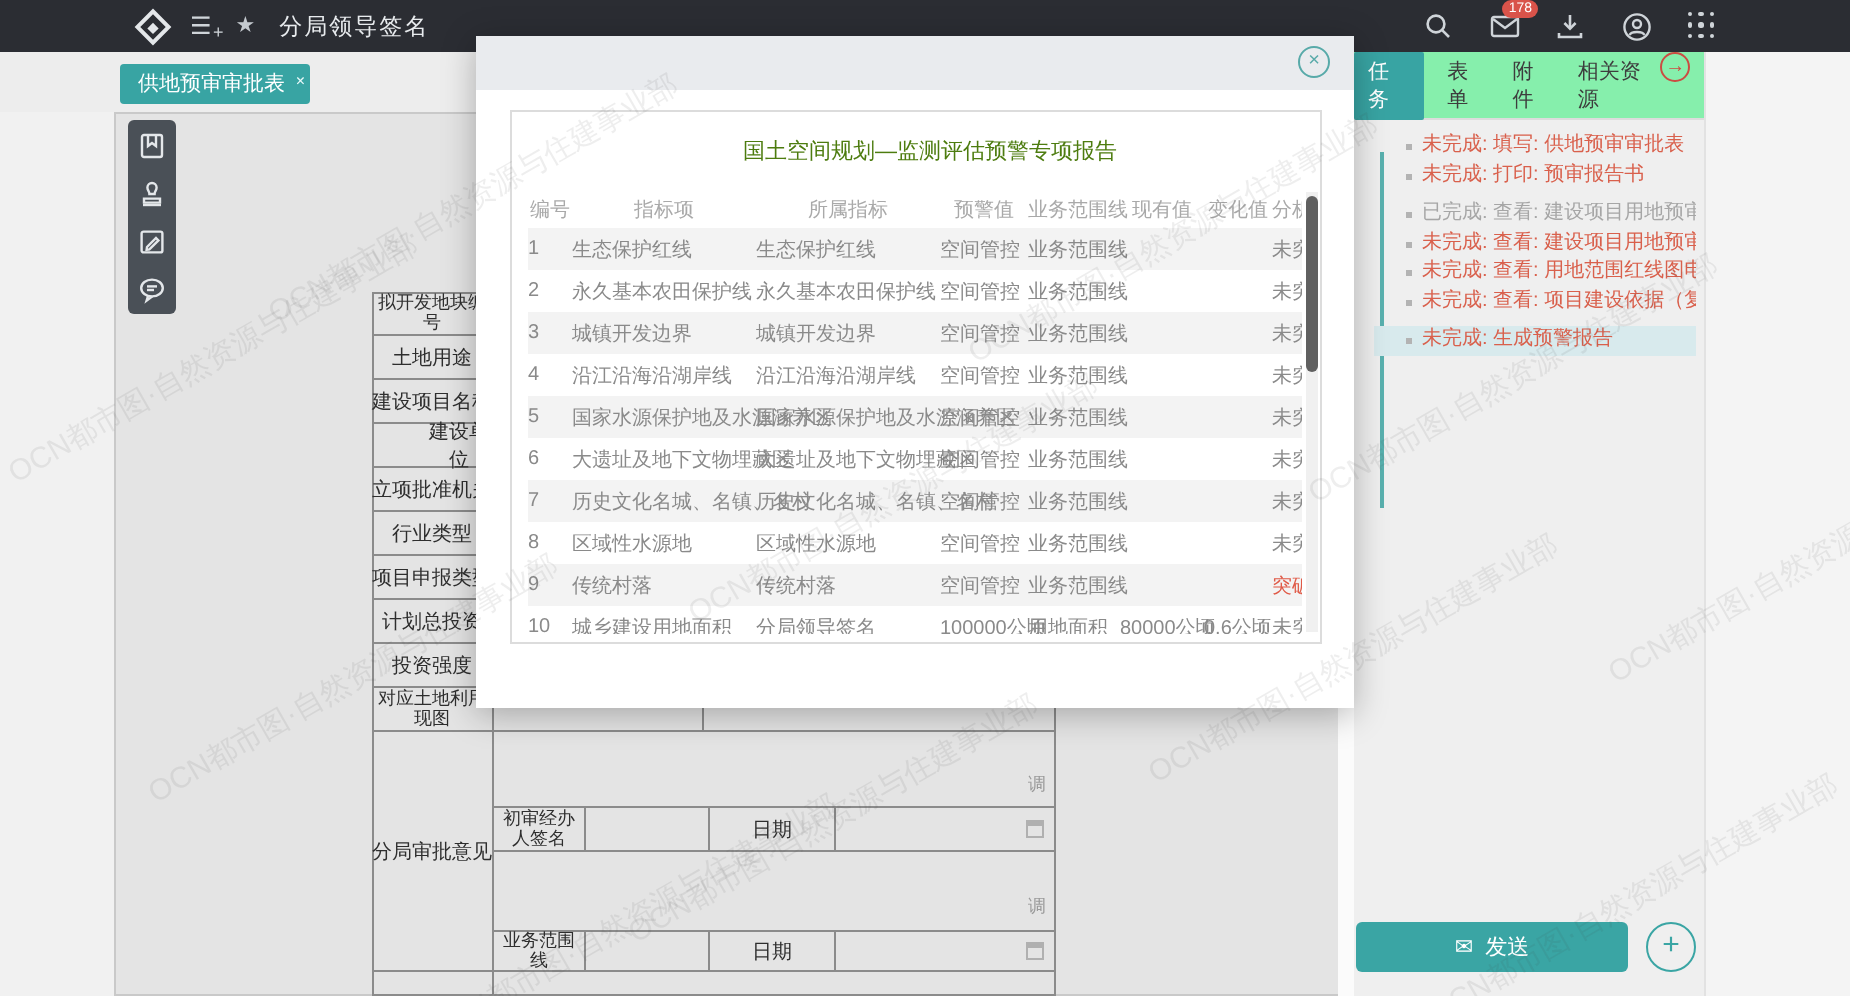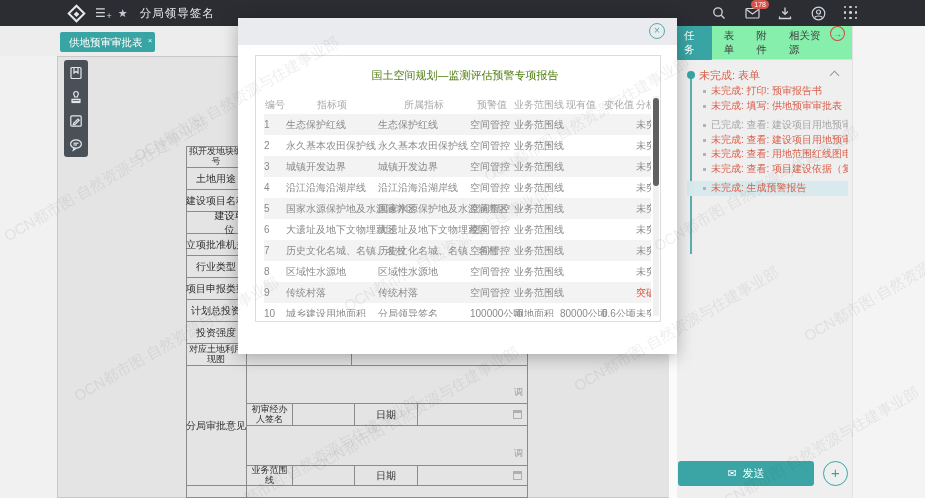--- a/index.html
+++ b/index.html
@@ -420,7 +420,6 @@
       <div class="tline"></div>
       <div id="tsections">
           <div class="tsection">
-            <div class="tsec-head">未完成: 表单<div class="tsec-dot" style="left: -12px;"></div><div class="chev"></div></div>
             <div class="titem">未完成: 打印: 预审报告书</div>
             <div class="titem">未完成: 填写: 供地预审审批表</div>
           </div>

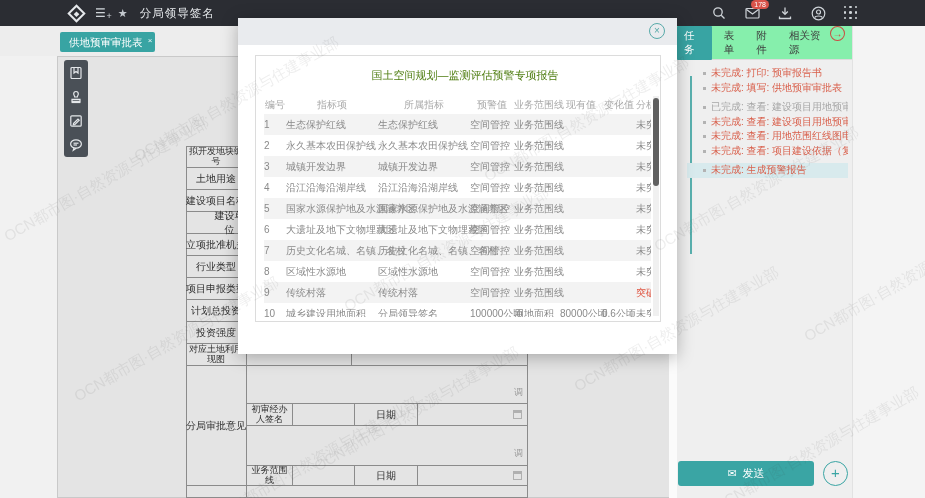--- a/index.html
+++ b/index.html
@@ -420,8 +420,8 @@
       <div class="tline"></div>
       <div id="tsections">
           <div class="tsection">
+            <div class="titem">未完成: 填写: 供地预审审批表</div>
             <div class="titem">未完成: 打印: 预审报告书</div>
-            <div class="titem">未完成: 填写: 供地预审审批表</div>
           </div>
           <div class="tsection">
             <div class="titem done">已完成: 查看: 建设项目用地预审申请表...</div>

